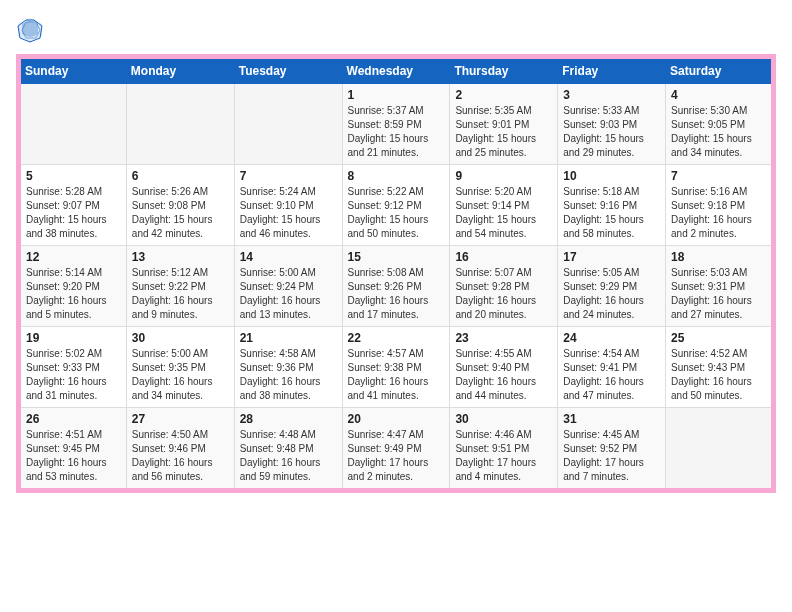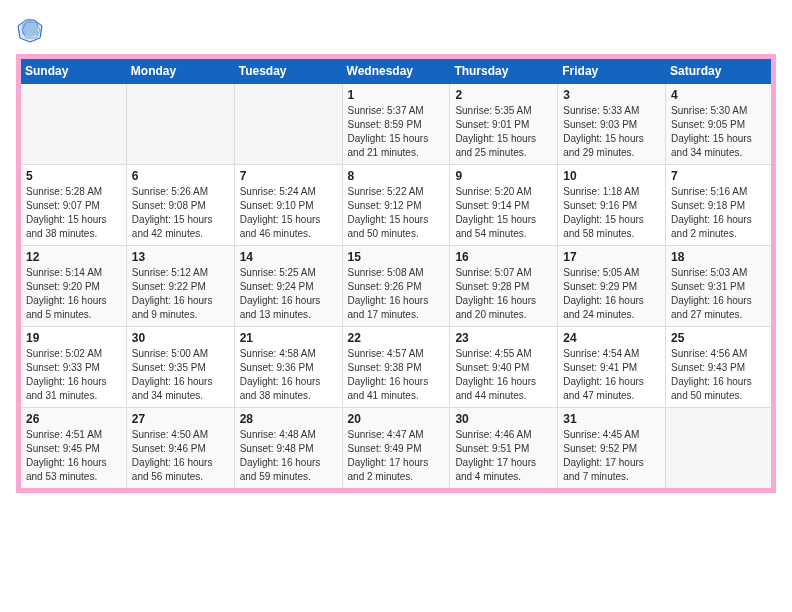--- a/index.html
+++ b/index.html
@@ -204,7 +204,7 @@
           </td>
           <td>
             <span class="day-number">10</span>
-            <div class="day-info">Sunrise: 1:18 AM
+            <div class="day-info">Sunrise: 5:18 AM
 Sunset: 9:16 PM
 Daylight: 15 hours
 and 58 minutes.</div>

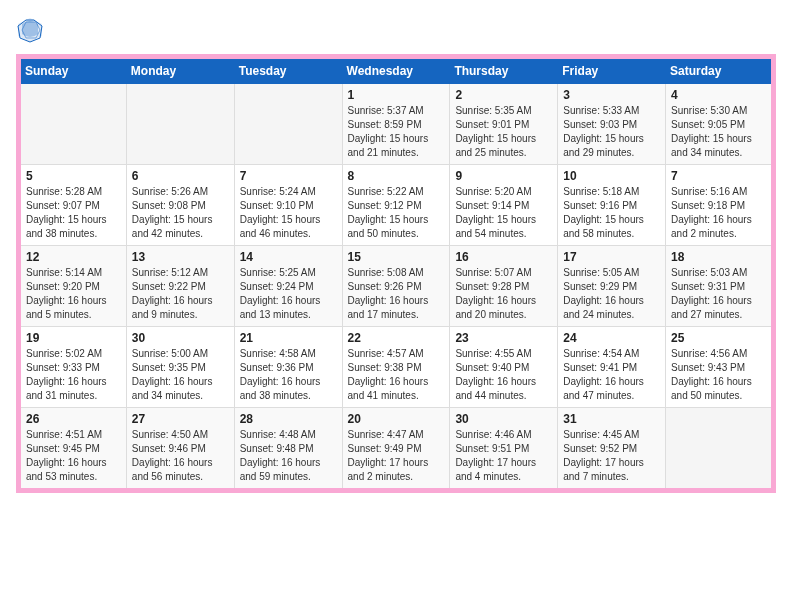--- a/index.html
+++ b/index.html
@@ -234,7 +234,7 @@
           </td>
           <td>
             <span class="day-number">14</span>
-            <div class="day-info">Sunrise: 5:25 AM
+            <div class="day-info">Sunrise: 5:00 AM
 Sunset: 9:24 PM
 Daylight: 16 hours
 and 13 minutes.</div>

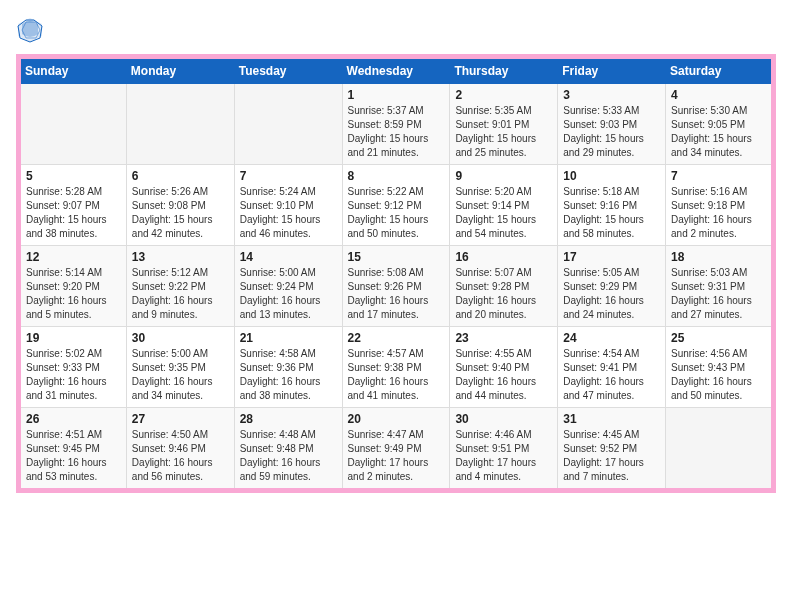--- a/index.html
+++ b/index.html
@@ -313,7 +313,7 @@
           </td>
           <td>
             <span class="day-number">25</span>
-            <div class="day-info">Sunrise: 4:56 AM
+            <div class="day-info">Sunrise: 4:52 AM
 Sunset: 9:43 PM
 Daylight: 16 hours
 and 50 minutes.</div>

